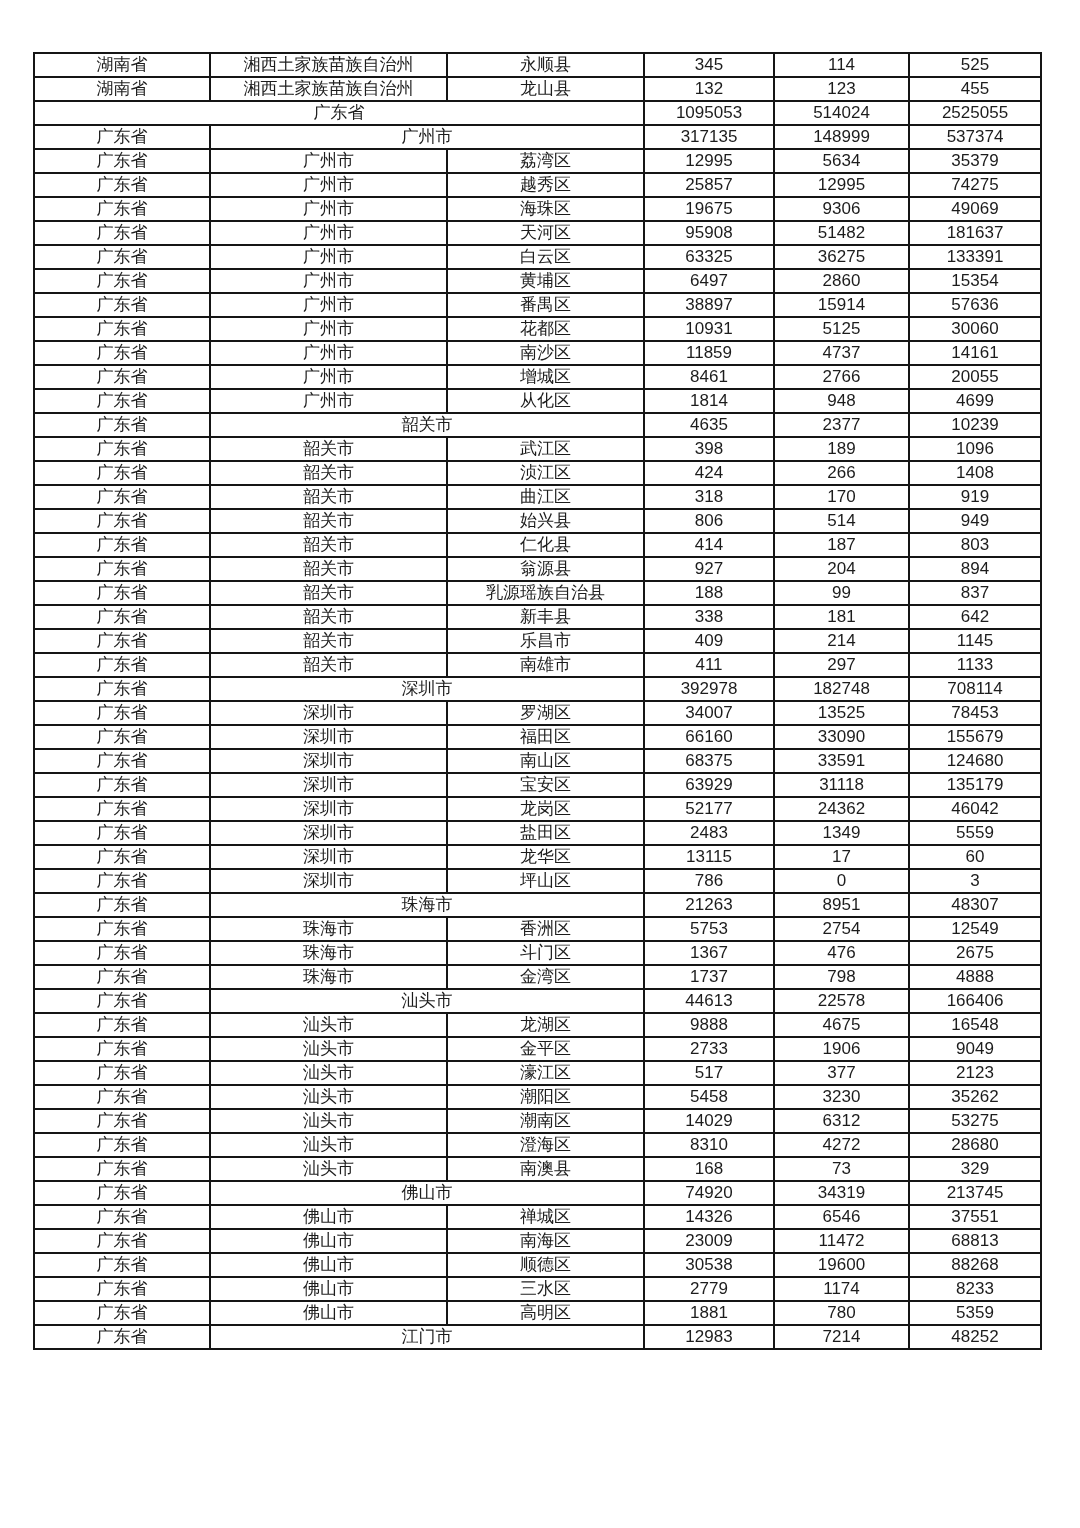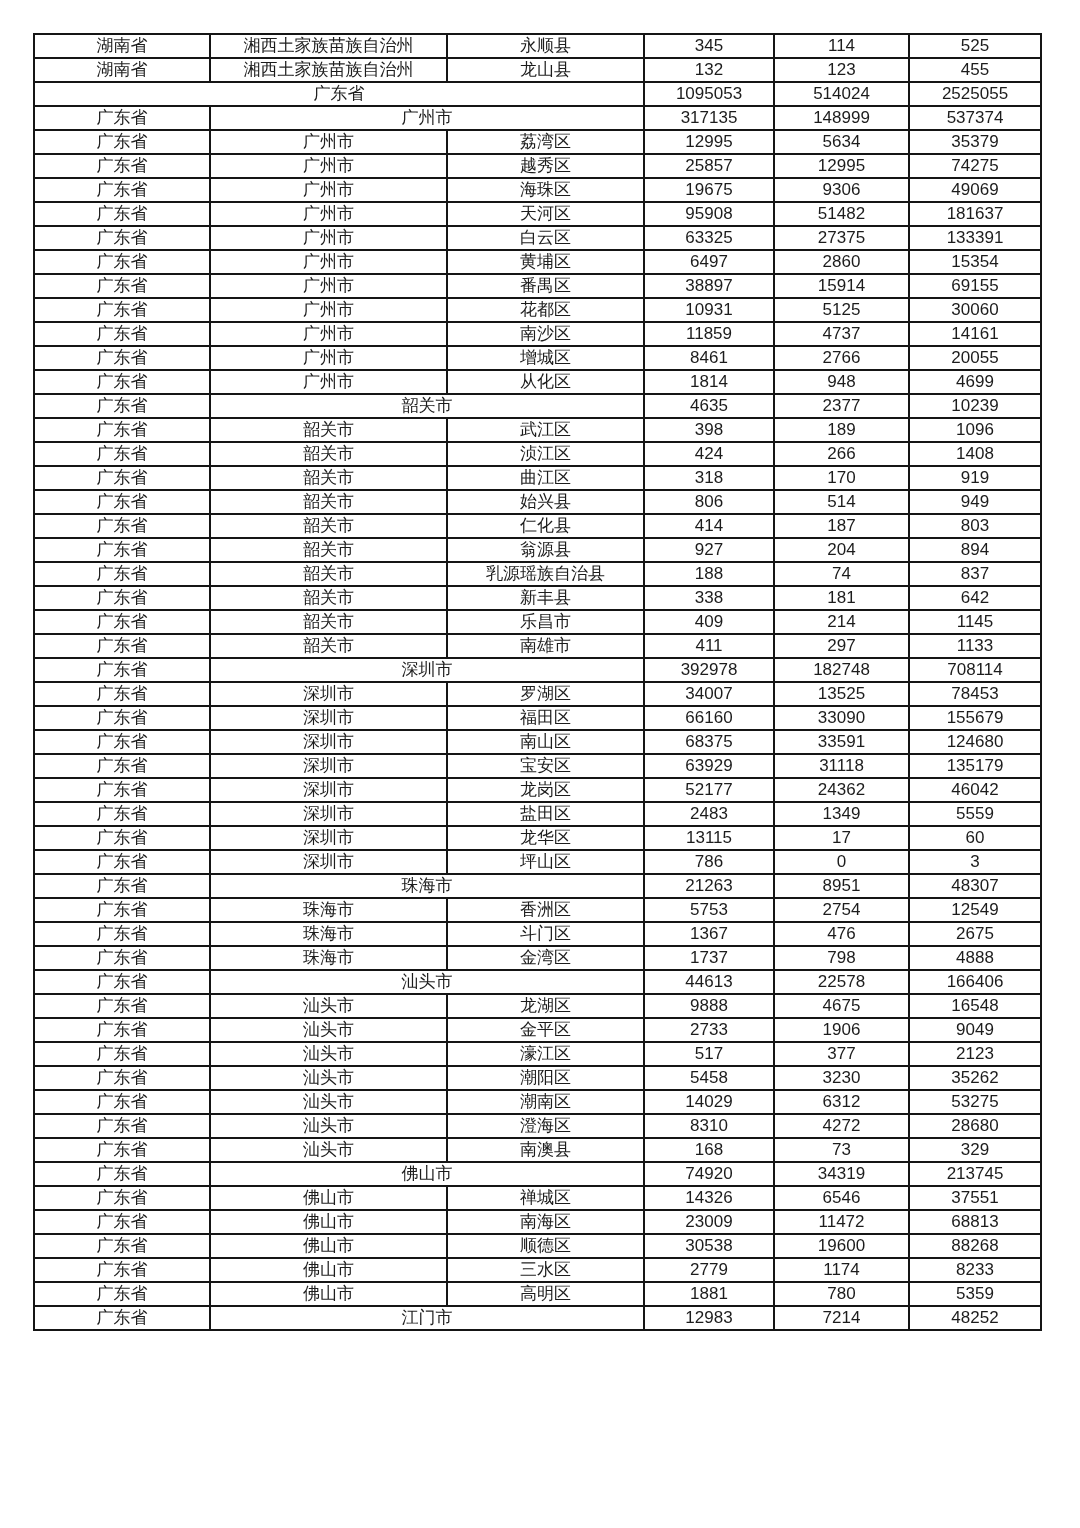--- a/index.html
+++ b/index.html
@@ -18,7 +18,7 @@
   table.region-table {
     position: absolute;
     left: 33px;
-    top: 33px;
+    top: 52px;
     width: 1007px;
     border-collapse: collapse;
     table-layout: fixed;

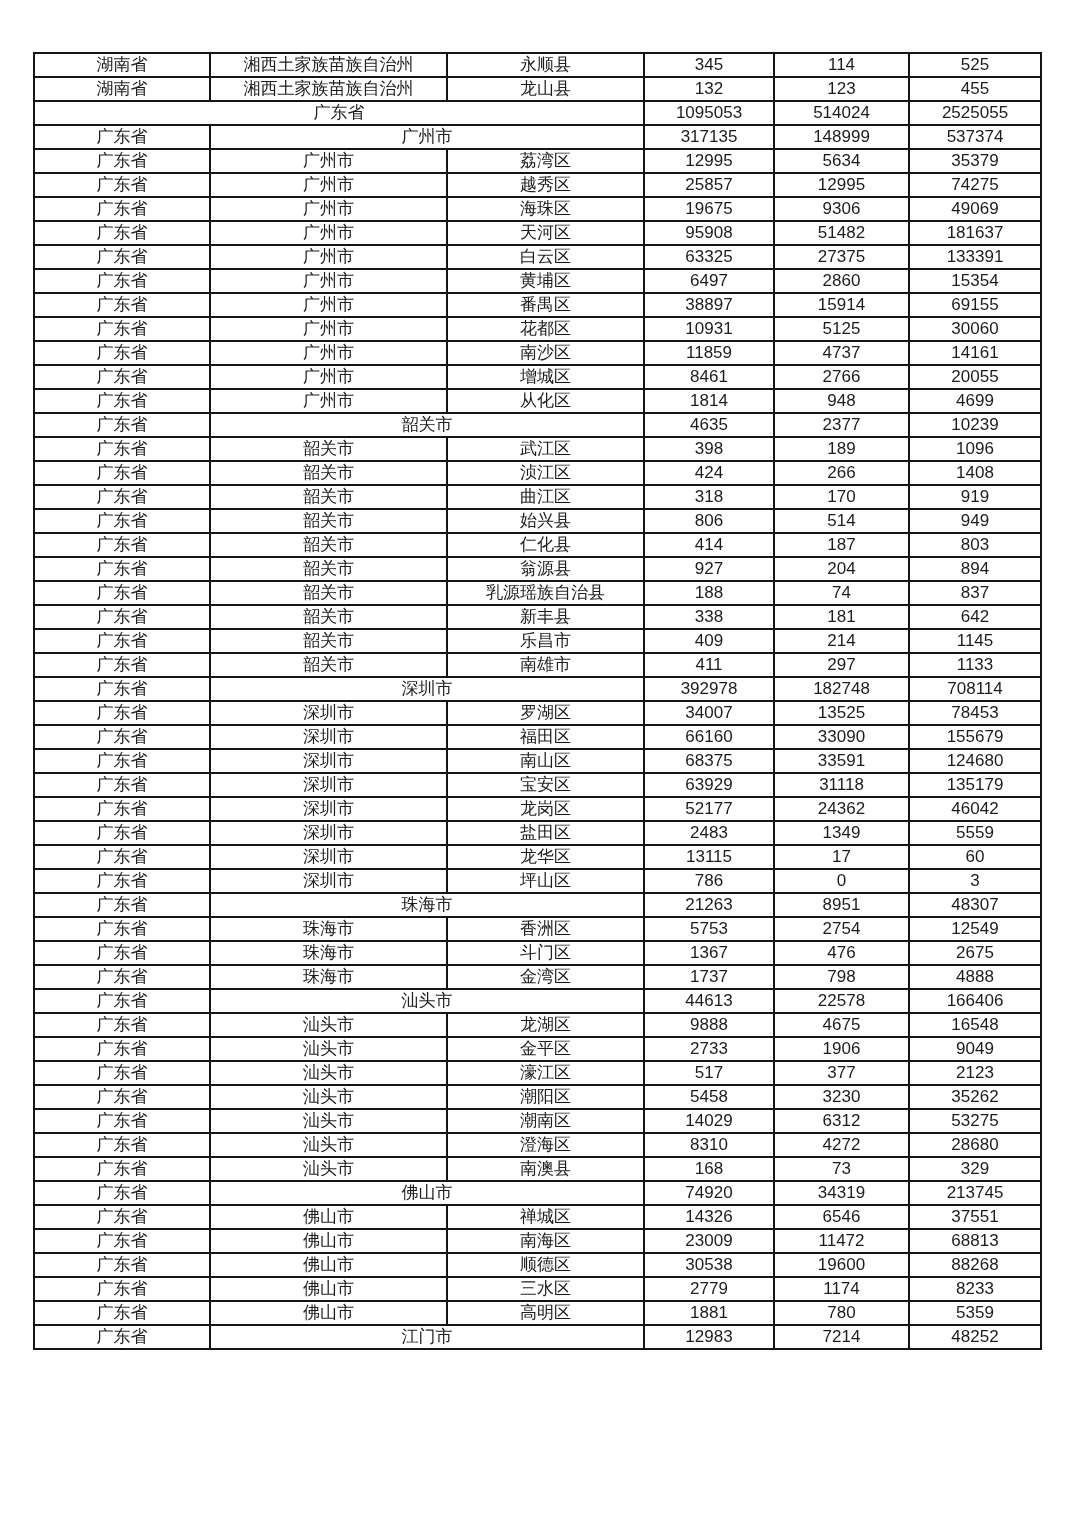--- a/index.html
+++ b/index.html
@@ -116,7 +116,7 @@
           <td>广州市</td>
           <td>白云区</td>
           <td>63325</td>
-          <td>27375</td>
+          <td>36275</td>
           <td>133391</td>
         </tr>
         <tr>

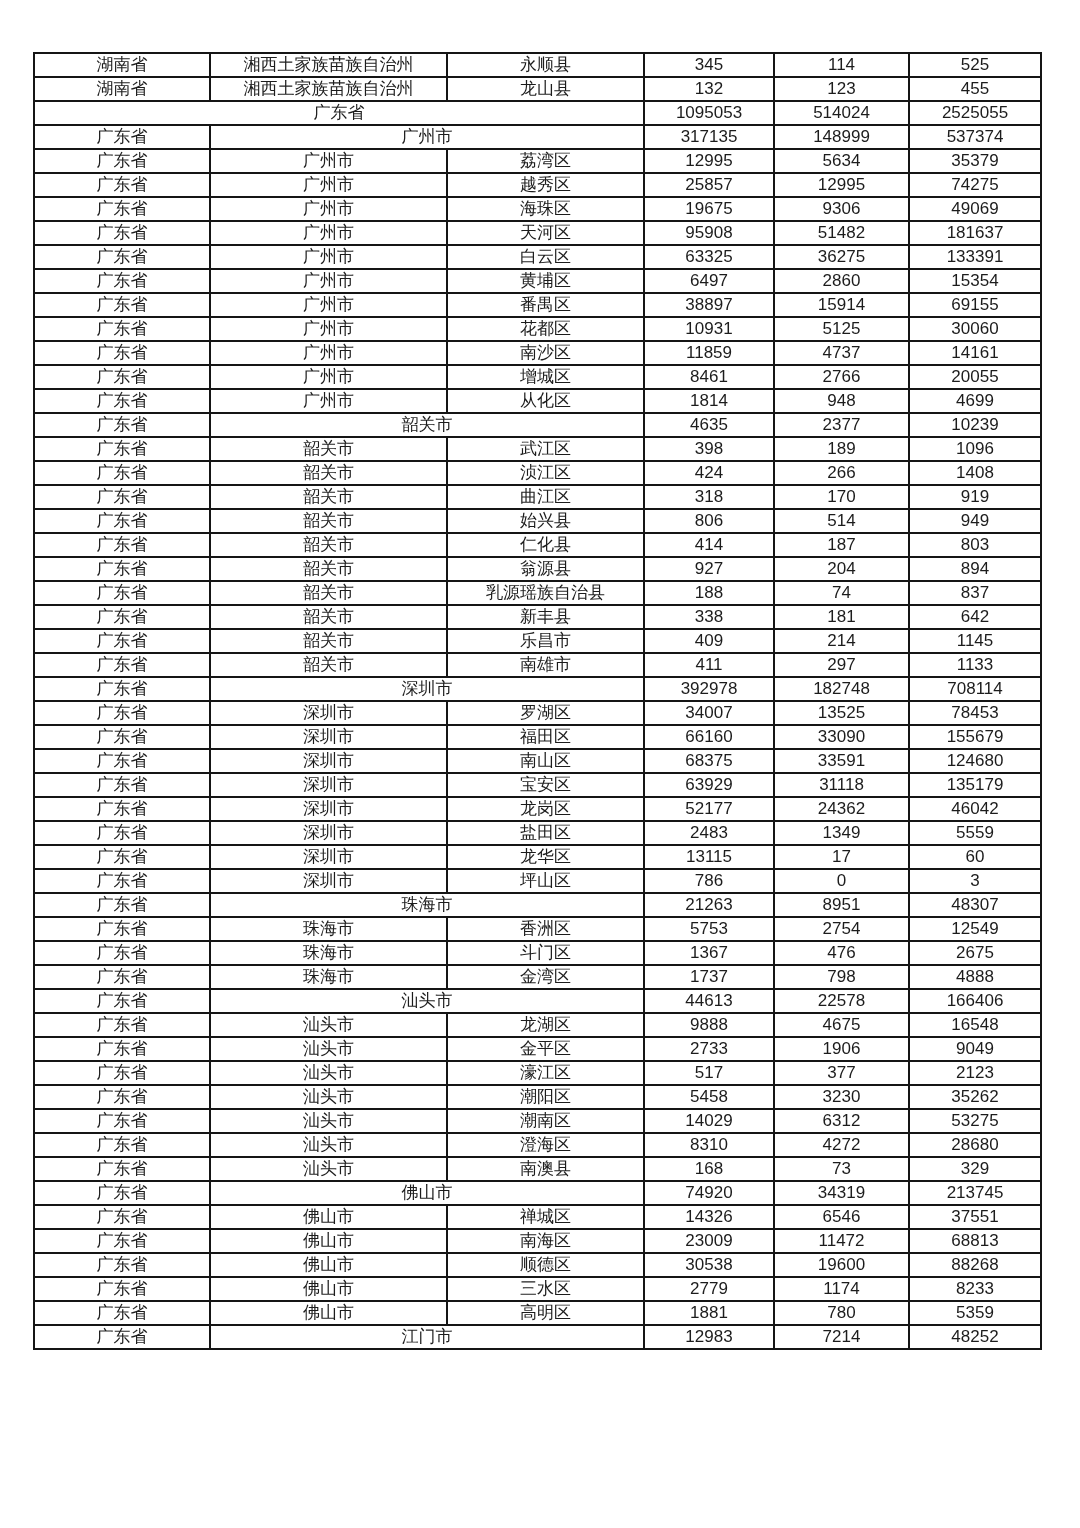--- a/index.html
+++ b/index.html
@@ -133,7 +133,7 @@
           <td>番禺区</td>
           <td>38897</td>
           <td>15914</td>
-          <td>69155</td>
+          <td>57636</td>
         </tr>
         <tr>
           <td>广东省</td>

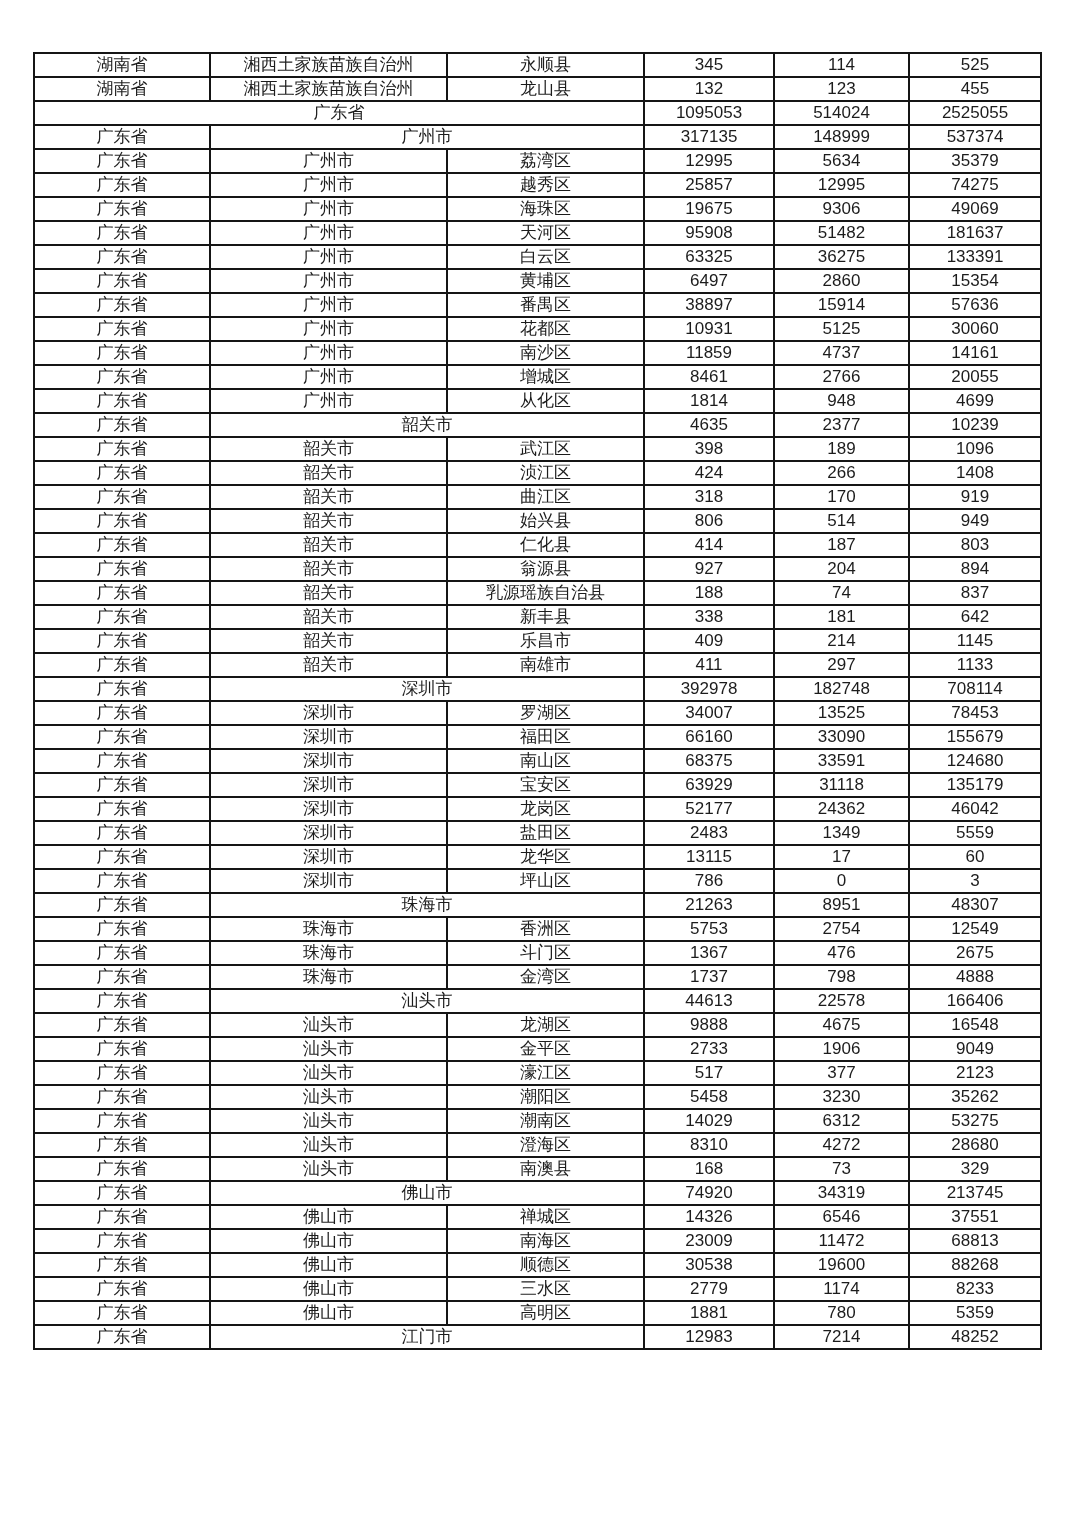--- a/index.html
+++ b/index.html
@@ -227,7 +227,7 @@
           <td>韶关市</td>
           <td>乳源瑶族自治县</td>
           <td>188</td>
-          <td>74</td>
+          <td>99</td>
           <td>837</td>
         </tr>
         <tr>

